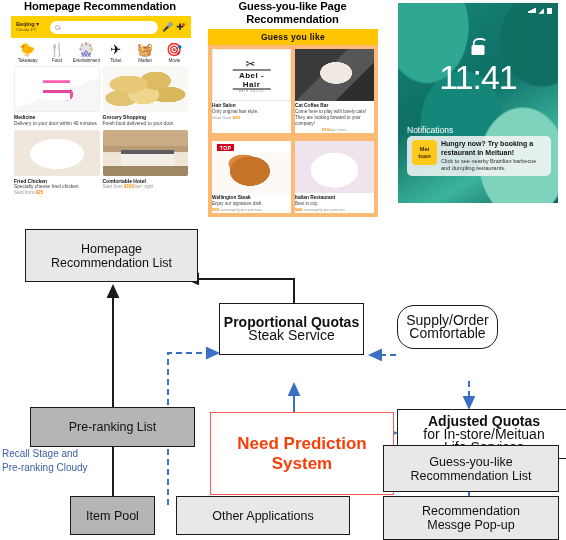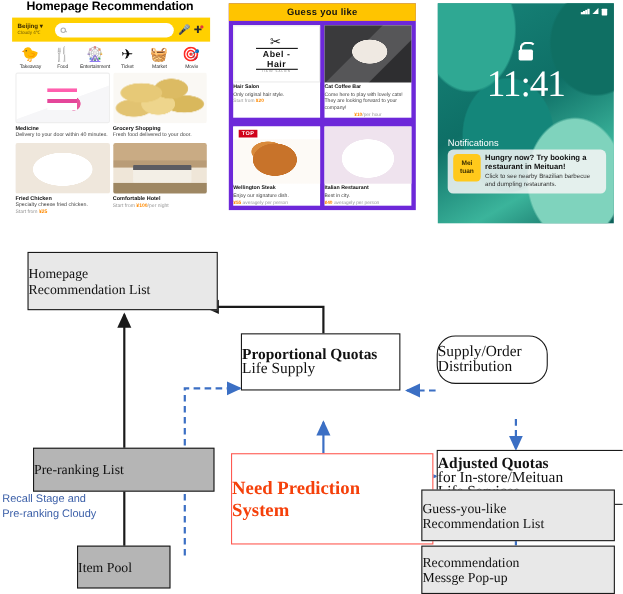--- a/index.html
+++ b/index.html
@@ -225,6 +225,7 @@
   </div>
 
   <div class="panel" id="panel-guess">
+    <div class="panel-title">Guess-you-like Page Recommendation</div>
     <div class="shot">
       <div class="guess-bar">Guess you like</div>
       <div class="gz">

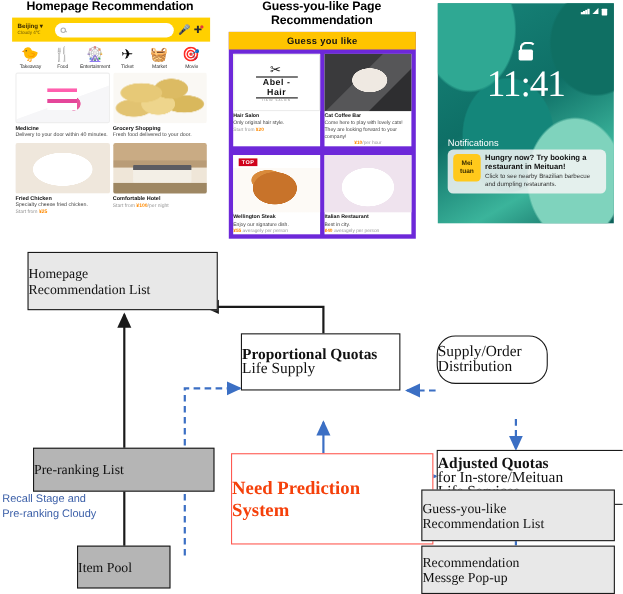--- a/index.html
+++ b/index.html
@@ -74,7 +74,7 @@
 
   
   #panel-guess { left:200px; top:0; width:185px; }
-  #panel-guess .shot { margin-top:3px; width:170px; margin-left:8px; background:#6d28d9; }
+  #panel-guess .shot { margin-top:3px; width:170px; margin-left:8px; background:#fdba74; }
   .guess-bar { background:#FFC400; text-align:center; font-weight:bold; font-size:8.5px; color:#111; padding:3px 0; letter-spacing:0.3px; }
   .gz { display:flex; gap:4px; padding:4px; }
   .gcell { flex:1; background:#fff; }

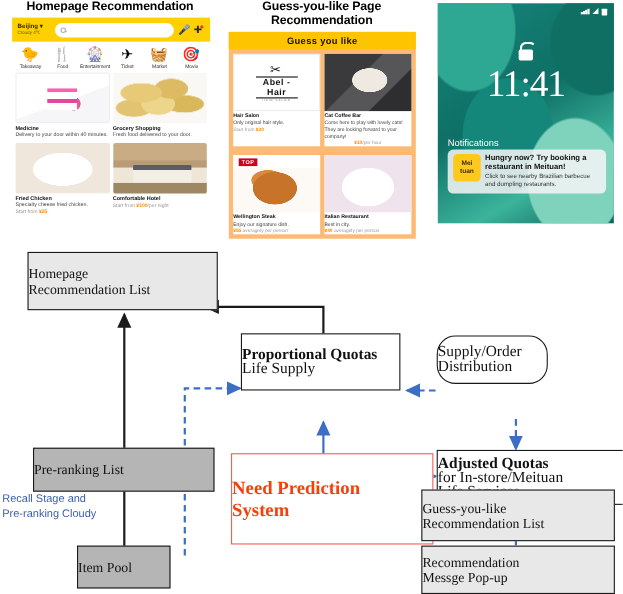--- a/index.html
+++ b/index.html
@@ -125,7 +125,7 @@
   .sb-bat { width:5px; height:6px; background:#fff; border-radius:0.5px; }
   .lock { position:absolute; left:50%; top:42px; transform:translateX(-50%); width:13px; height:10px; background:#fff; border-radius:1.5px; }
   .lock:before { content:""; position:absolute; left:1px; top:-7px; width:11px; height:9px; border:2px solid #fff; border-bottom:none; border-radius:6px 6px 0 0; border-right-color:transparent; }
-  .clock { position:absolute; left:0; right:0; top:55px; text-align:center; color:#fff; font-size:34px; font-weight:300; letter-spacing:-1px; font-family:Liberation Serif, serif; }
+  .clock { position:absolute; left:0; right:0; top:55px; text-align:center; color:#fff; font-size:34px; font-weight:300; letter-spacing:-1px; font-family:Liberation Sans, sans-serif; }
   .notif-title { position:absolute; left:9px; top:122px; color:#fff; font-size:8.5px; }
   .notif { position:absolute; left:9px; top:133px; right:7px; background:rgba(245,245,245,0.86); border-radius:5px; padding:4px 5px; display:flex; gap:4px; }
   .notif .badge { width:25px; min-width:25px; height:25px; background:#FFC91B; border-radius:4px; color:#3c2f00; font-size:6px; font-weight:bold; display:flex; flex-direction:column; align-items:center; justify-content:center; line-height:7px; }

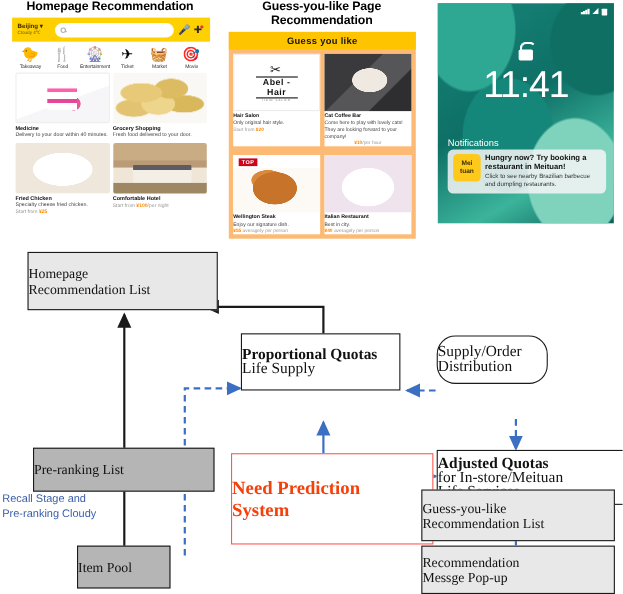--- a/index.html
+++ b/index.html
@@ -137,8 +137,8 @@
   #diagram svg { position:absolute; left:0; top:0; }
 
   .node { position:absolute; border:1.6px solid #1a1a1a; display:flex; flex-direction:column;
-          align-items:flex-start; justify-content:center; text-align:center; color:#111;
-          font-size:12.5px; line-height:14px;font-family:Liberation Serif, serif; }
+          align-items:center; justify-content:center; text-align:center; color:#111;
+          font-size:12.5px; line-height:14px; }
   .node.light { background:#e8e8e8; }
   .node.mid   { background:#b5b5b5; }
   .node.white { background:#ffffff; }

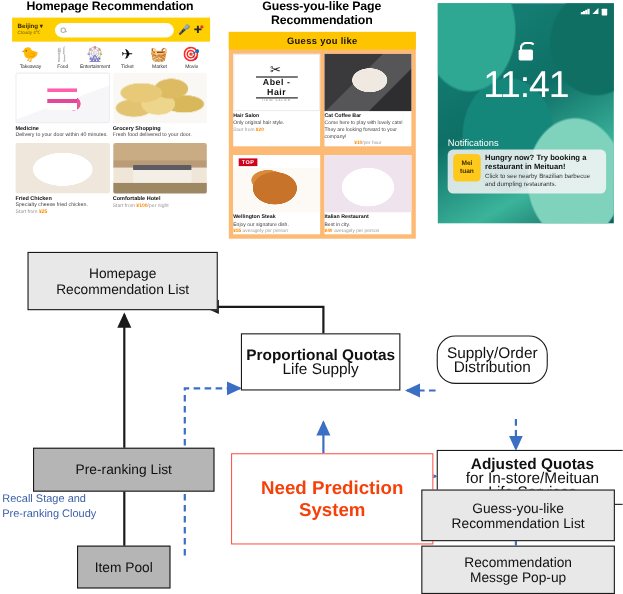--- a/index.html
+++ b/index.html
@@ -340,7 +340,7 @@
 
   <div class="node white small" style="left:219px; top:78px; width:145px; height:52px;">
     <span class="b">Proportional Quotas</span>
-    <span>Life Supply</span>
+    <span>Steak Service</span>
   </div>
 
   <div class="node white small" style="left:397px; top:80px; width:101px; height:44px;border-radius:17px;">

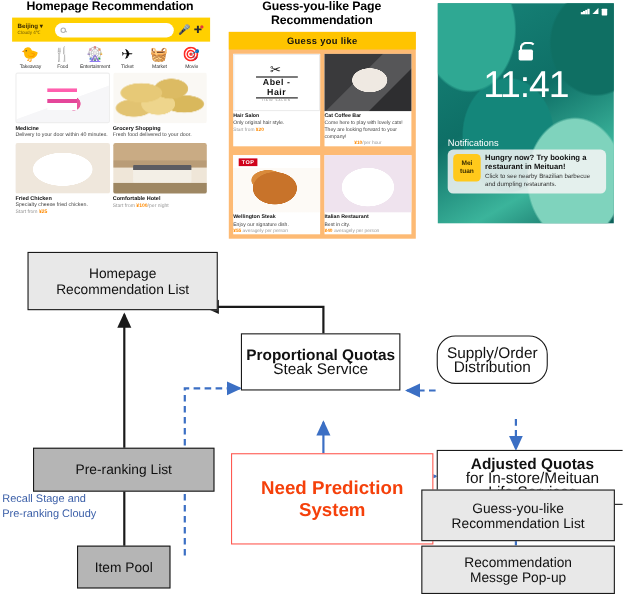--- a/index.html
+++ b/index.html
@@ -345,7 +345,7 @@
 
   <div class="node white small" style="left:397px; top:80px; width:101px; height:44px;border-radius:17px;">
     <span>Supply/Order</span>
-    <span>Distribution</span>
+    <span>Comfortable</span>
   </div>
 
   <div class="node red" style="left:210px; top:187px; width:184px; height:83px;">

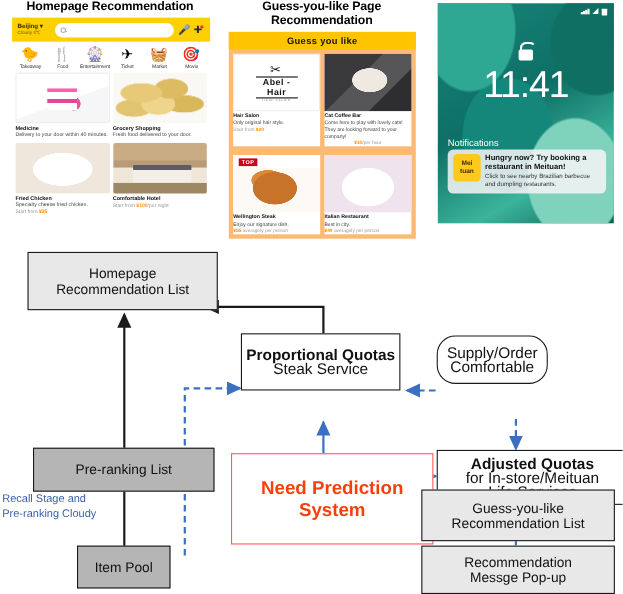--- a/index.html
+++ b/index.html
@@ -372,6 +372,9 @@
     <span>Item Pool</span>
   </div>
 
+  <div class="node light" style="left:176px; top:271px; width:174px; height:39px;">
+    <span>Other Applications</span>
+  </div>
 
   <div class="node light" style="left:383px; top:271px; width:176px; height:44px;">
     <span>Recommendation</span>

